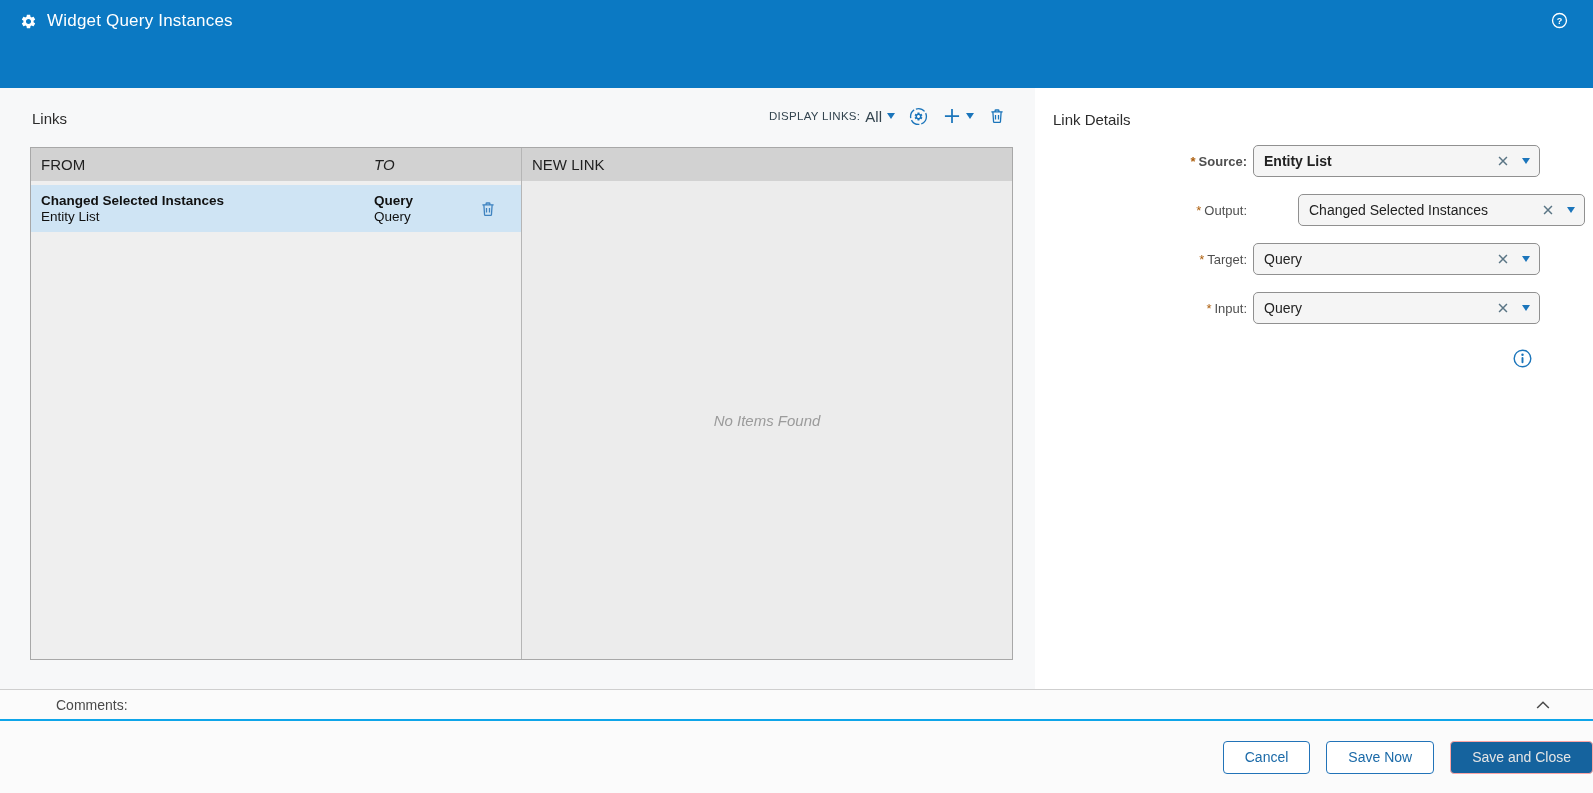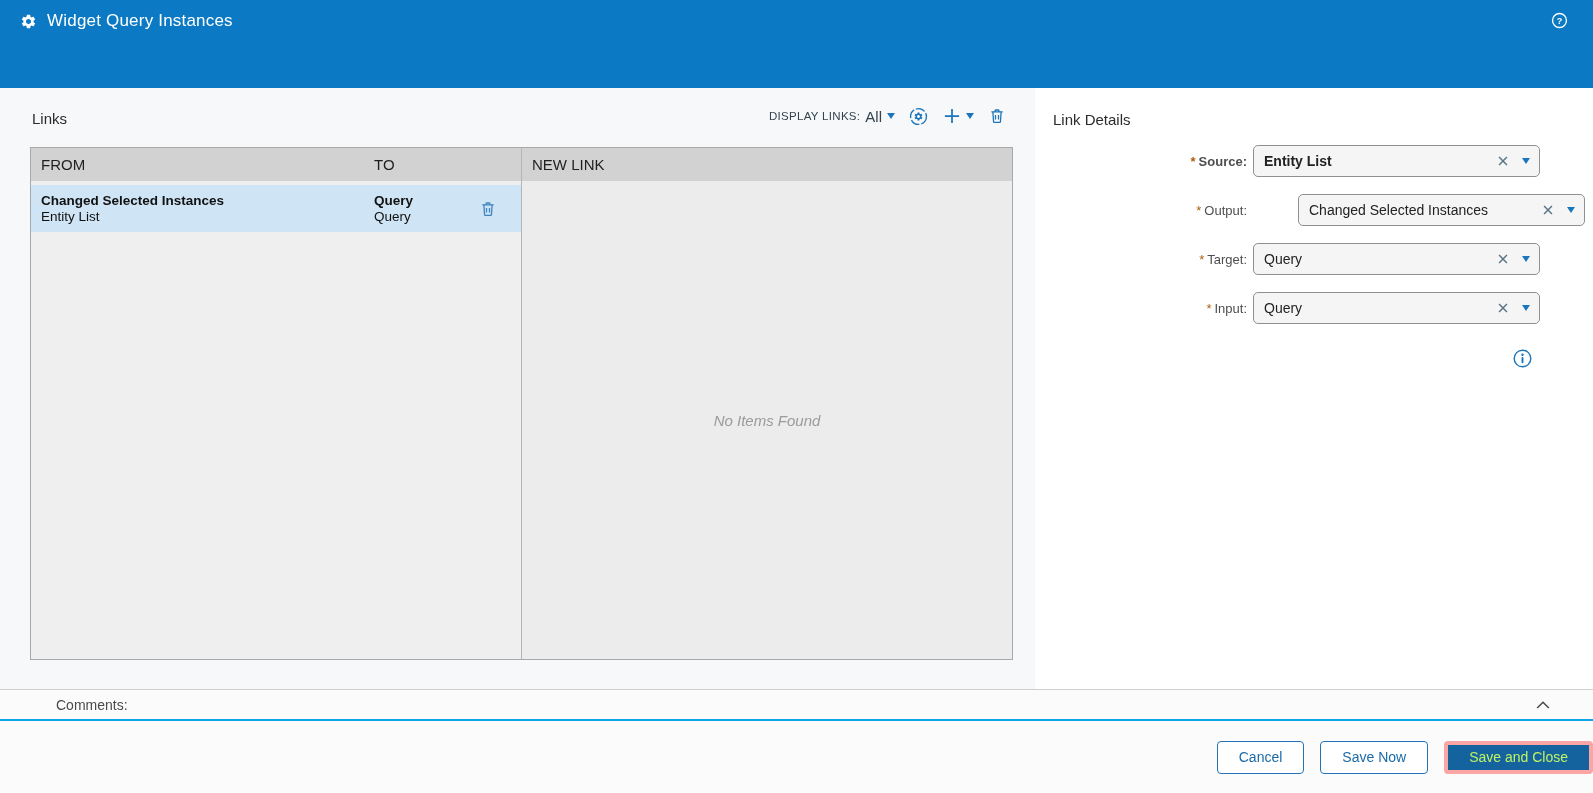--- a/index.html
+++ b/index.html
@@ -39,7 +39,7 @@
   .thead { height: 33px; background: #d2d2d2; display: flex; align-items: center; flex: 0 0 auto;
            font-size: 15px; color: #1f1f1f; }
   .th-from { width: 343px; padding-left: 10px; }
-  .th-to { flex: 1; }
+  .th-to { flex: 1; font-style: italic; }
   .th-newlink { padding-left: 10px; }
   .trow { margin-top: 4px; height: 47px; background: #cfe4f4; display: flex; align-items: center; cursor: pointer; }
   .cell-from { width: 343px; padding-left: 10px; font-size: 13.5px; line-height: 16px; color: #111; }

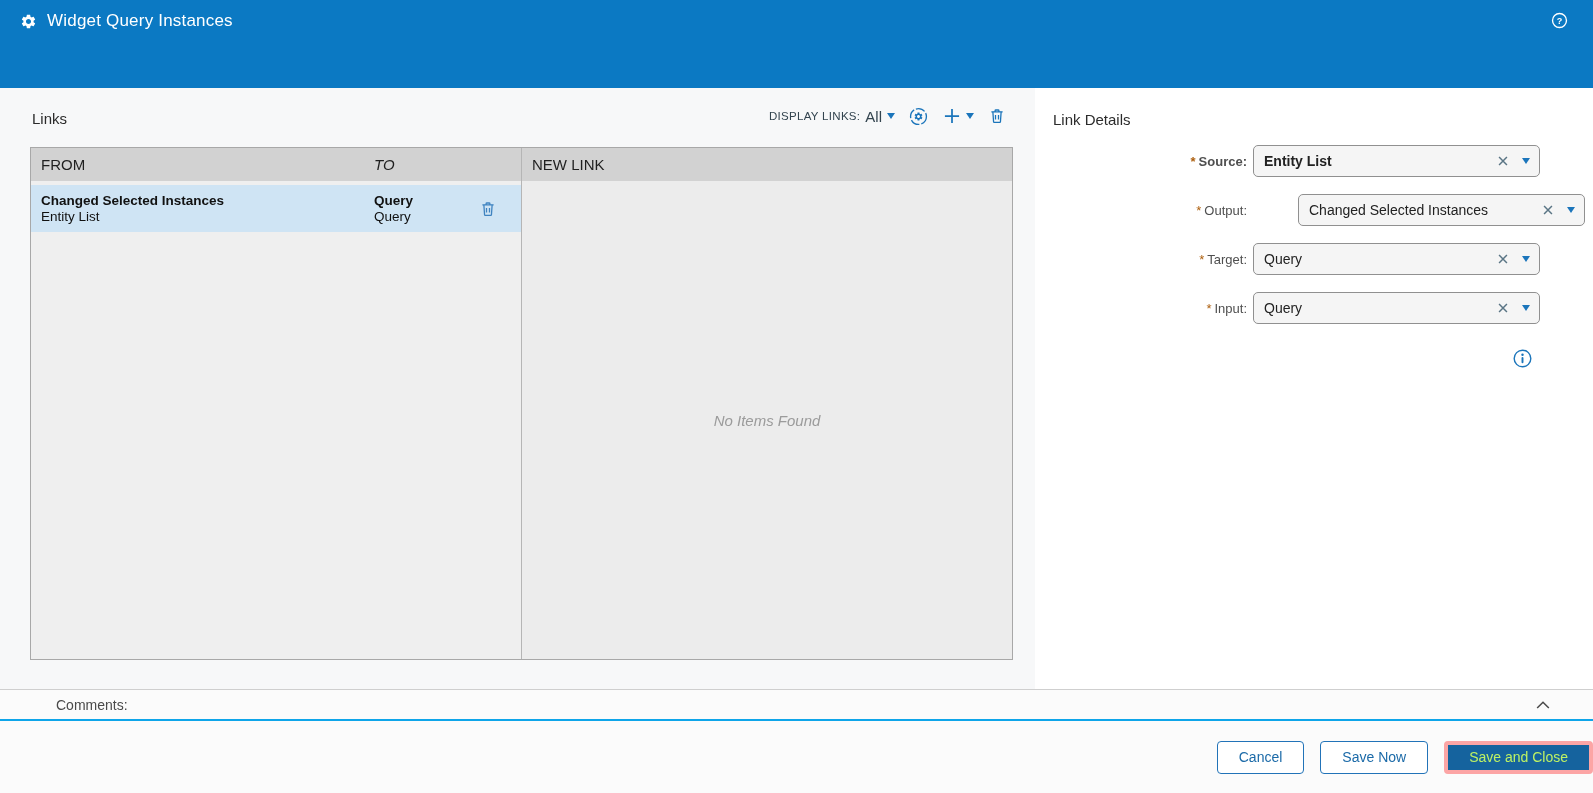--- a/index.html
+++ b/index.html
@@ -77,7 +77,7 @@
   .btn { height: 33px; padding: 0 21px; font-size: 14px; border-radius: 4px; cursor: pointer;
          font-family: "Liberation Sans", sans-serif; }
   .btn-outline { background: #fff; border: 1px solid #2273b8; color: #1b6aa8; }
-  .btn-primary { background: #15639e; border: 4px solid #fca5a5; color: #bef264; }
+  .btn-primary { background: #15639e; border: 1px solid #fca5a5; color: #e5e5e5; }
 </style>
 </head>
 <body>

